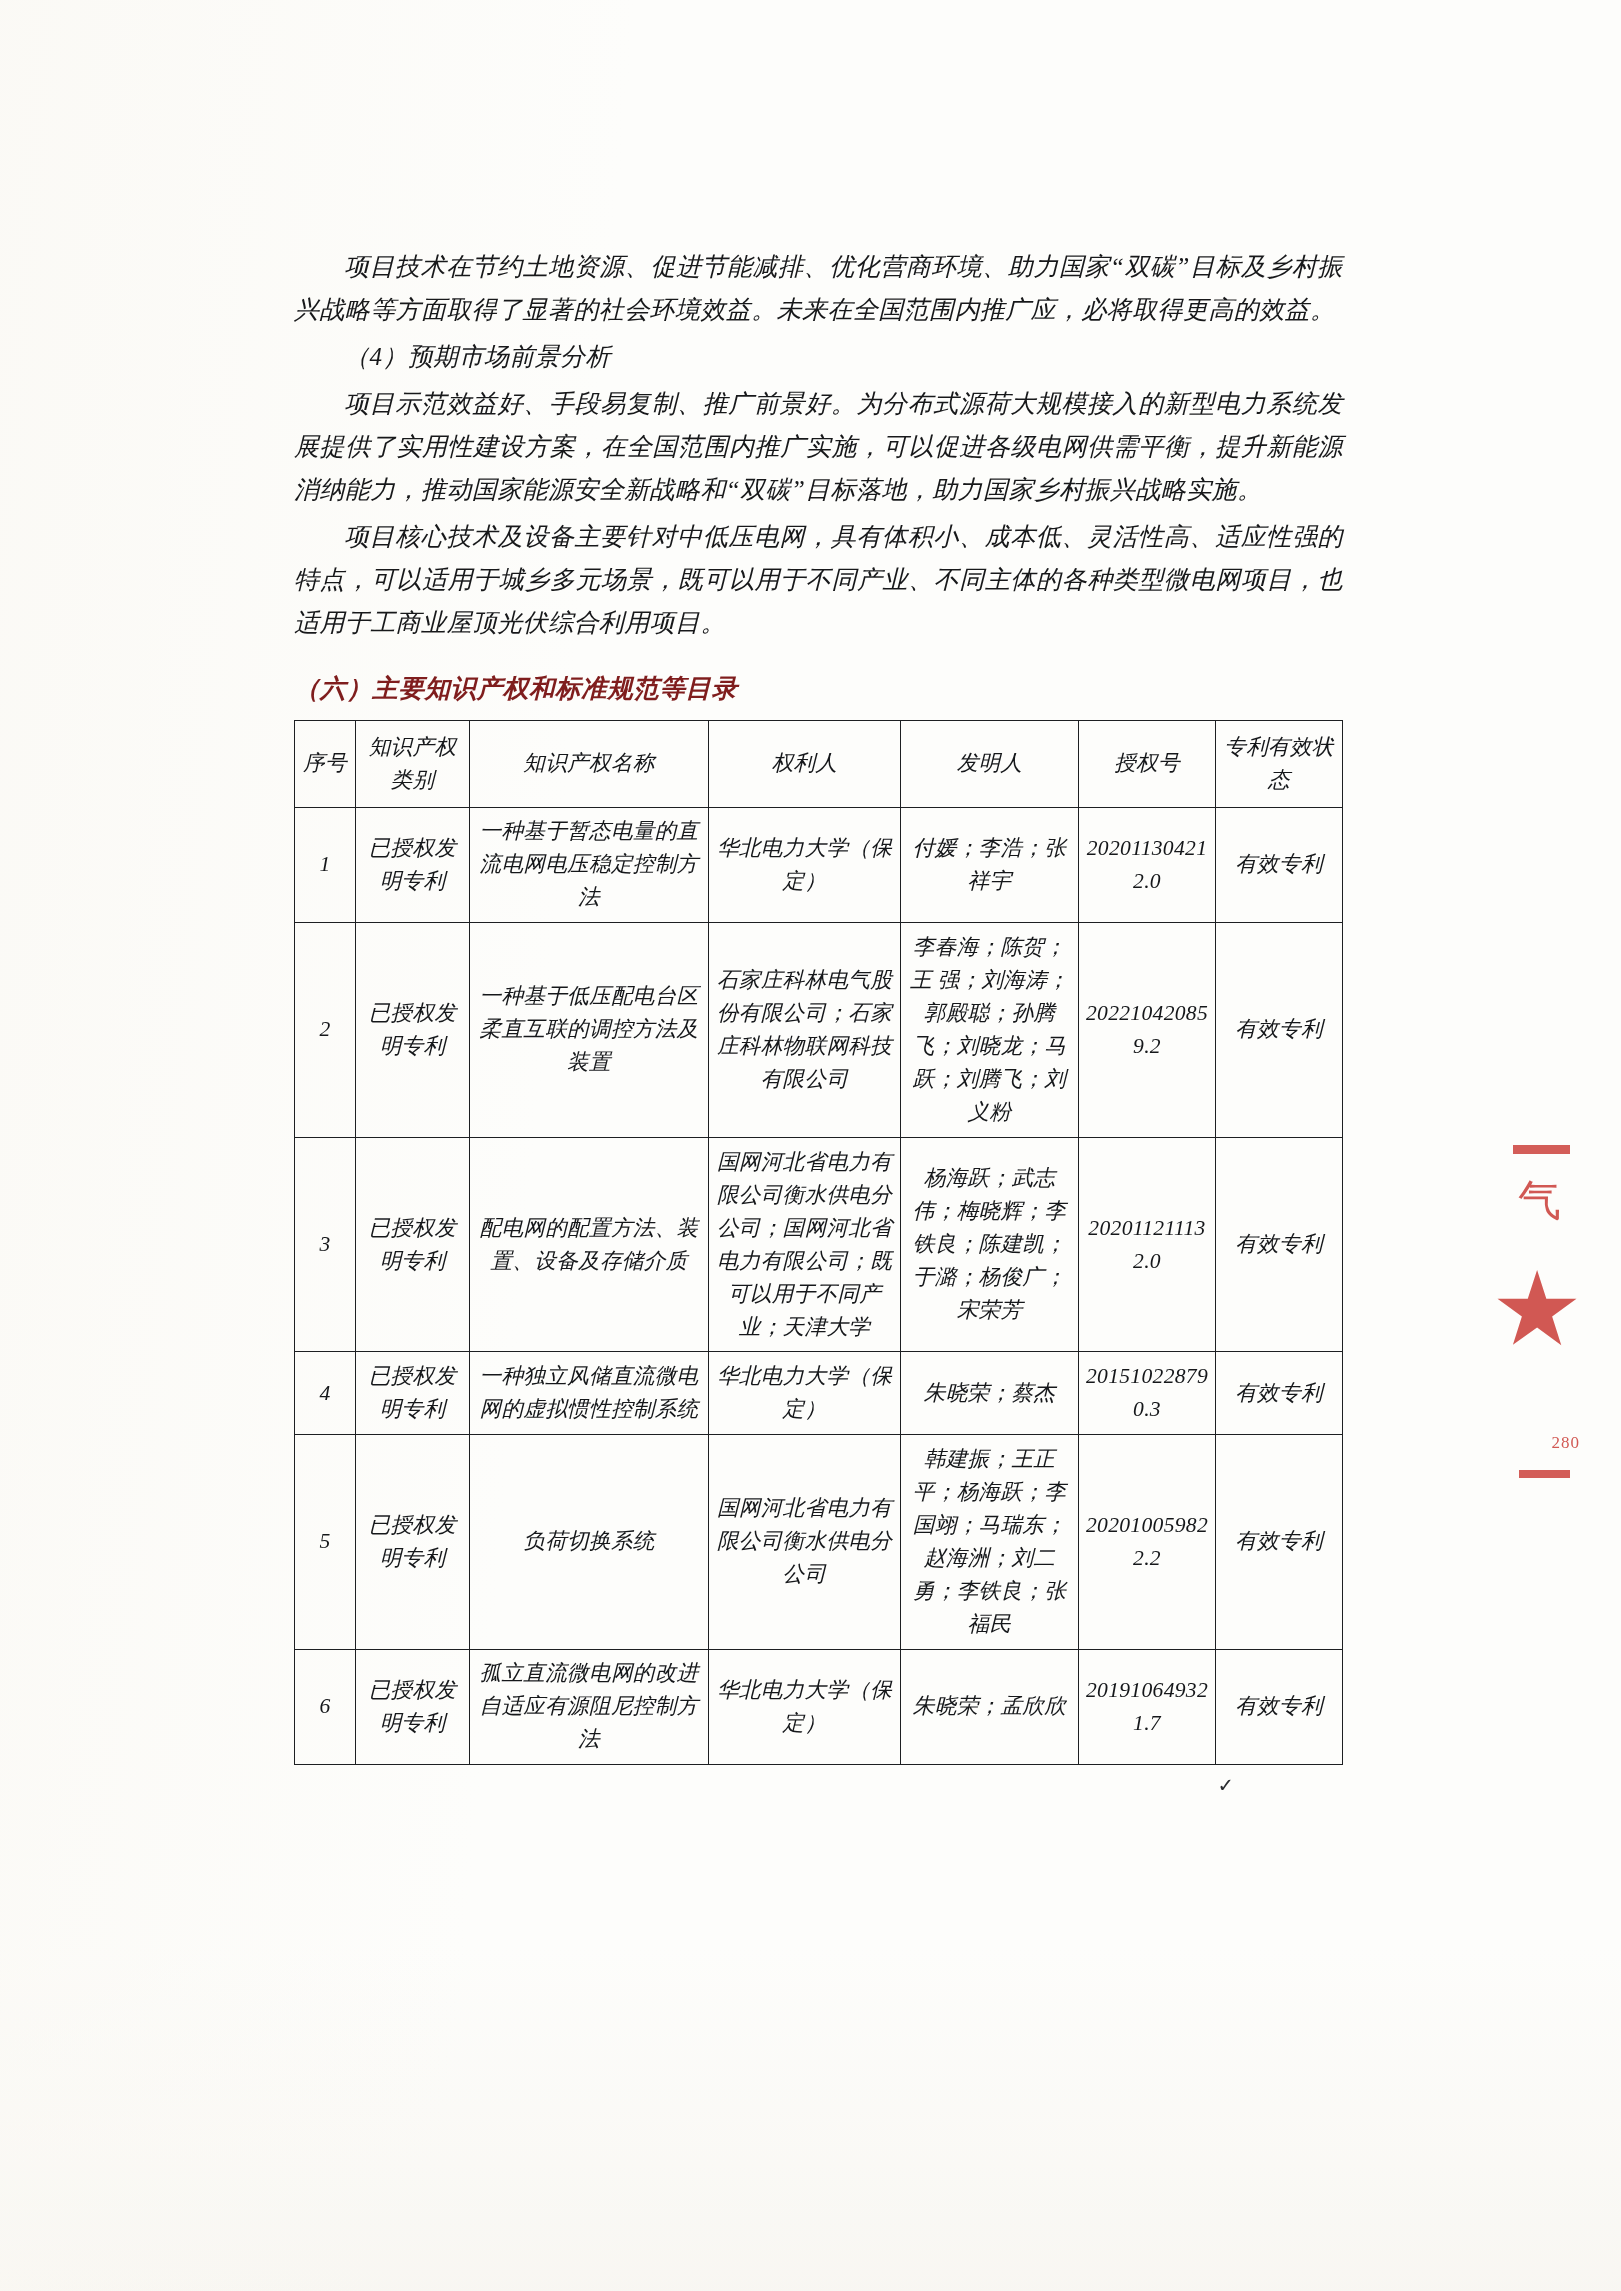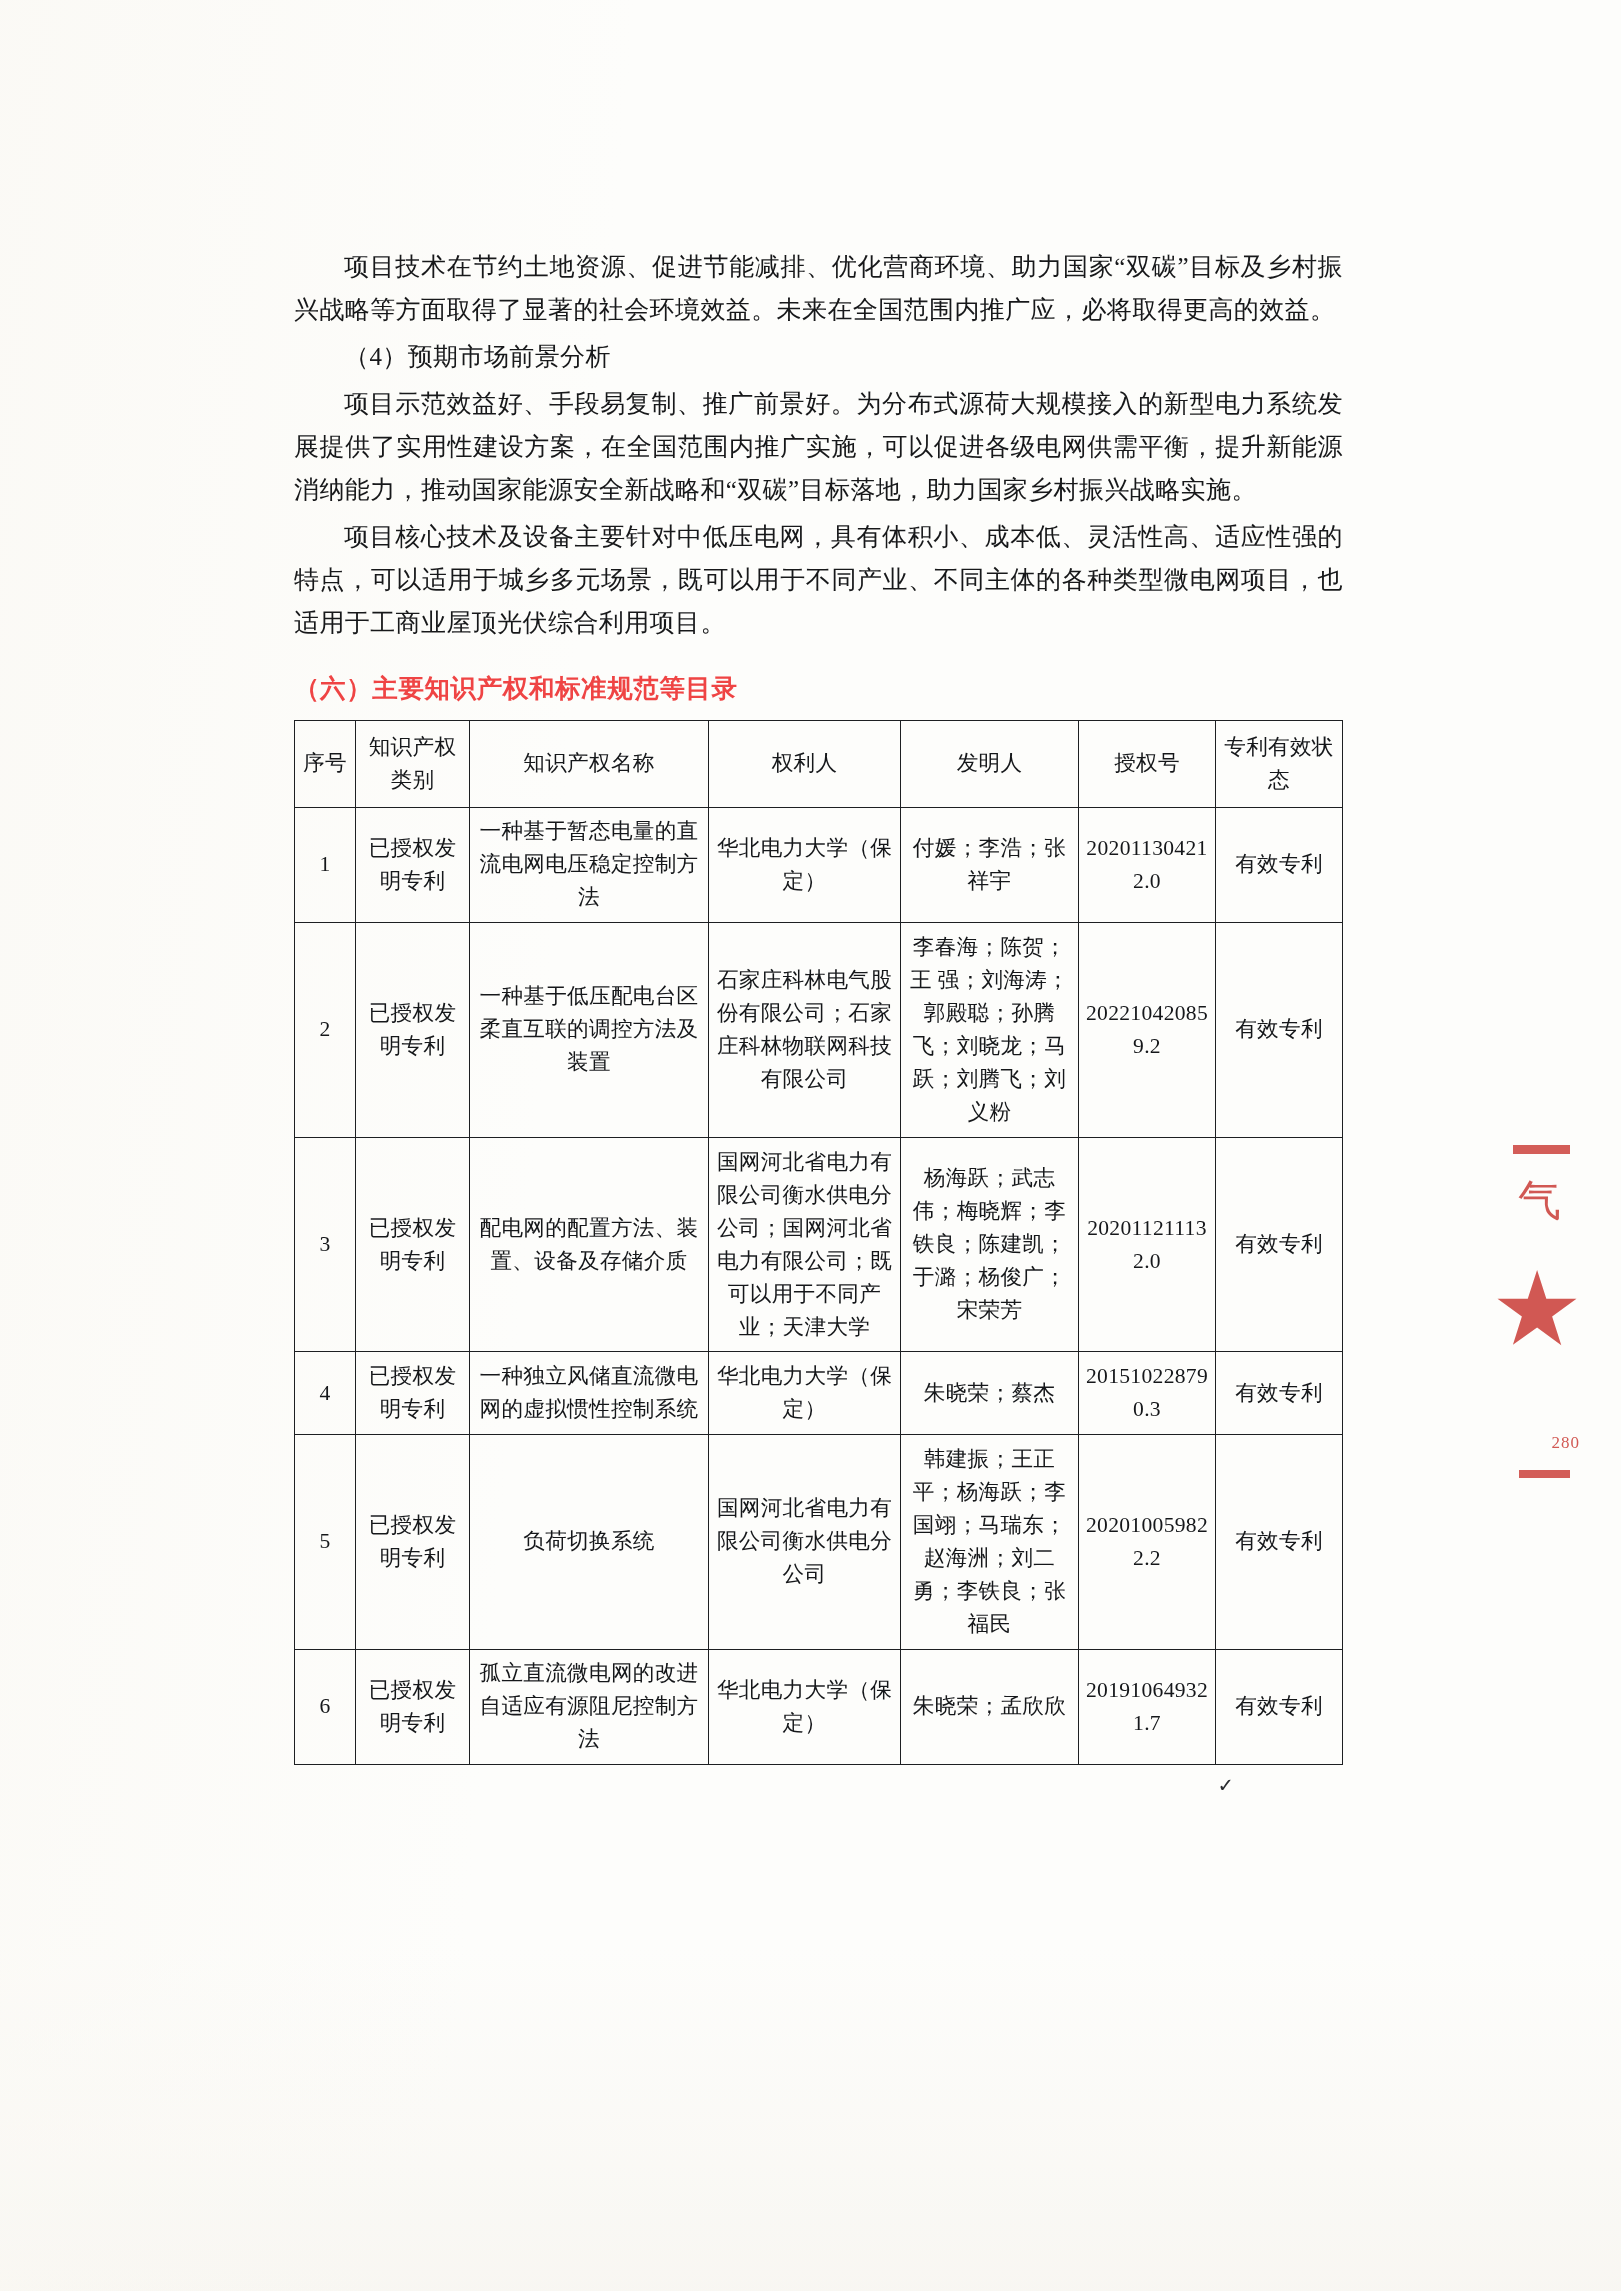--- a/index.html
+++ b/index.html
@@ -30,6 +30,7 @@
     left: 294px;
     top: 245px;
     width: 1049px;
+    font-style: italic;
   }
   p.para {
     margin: 0 0 3.9px 0;

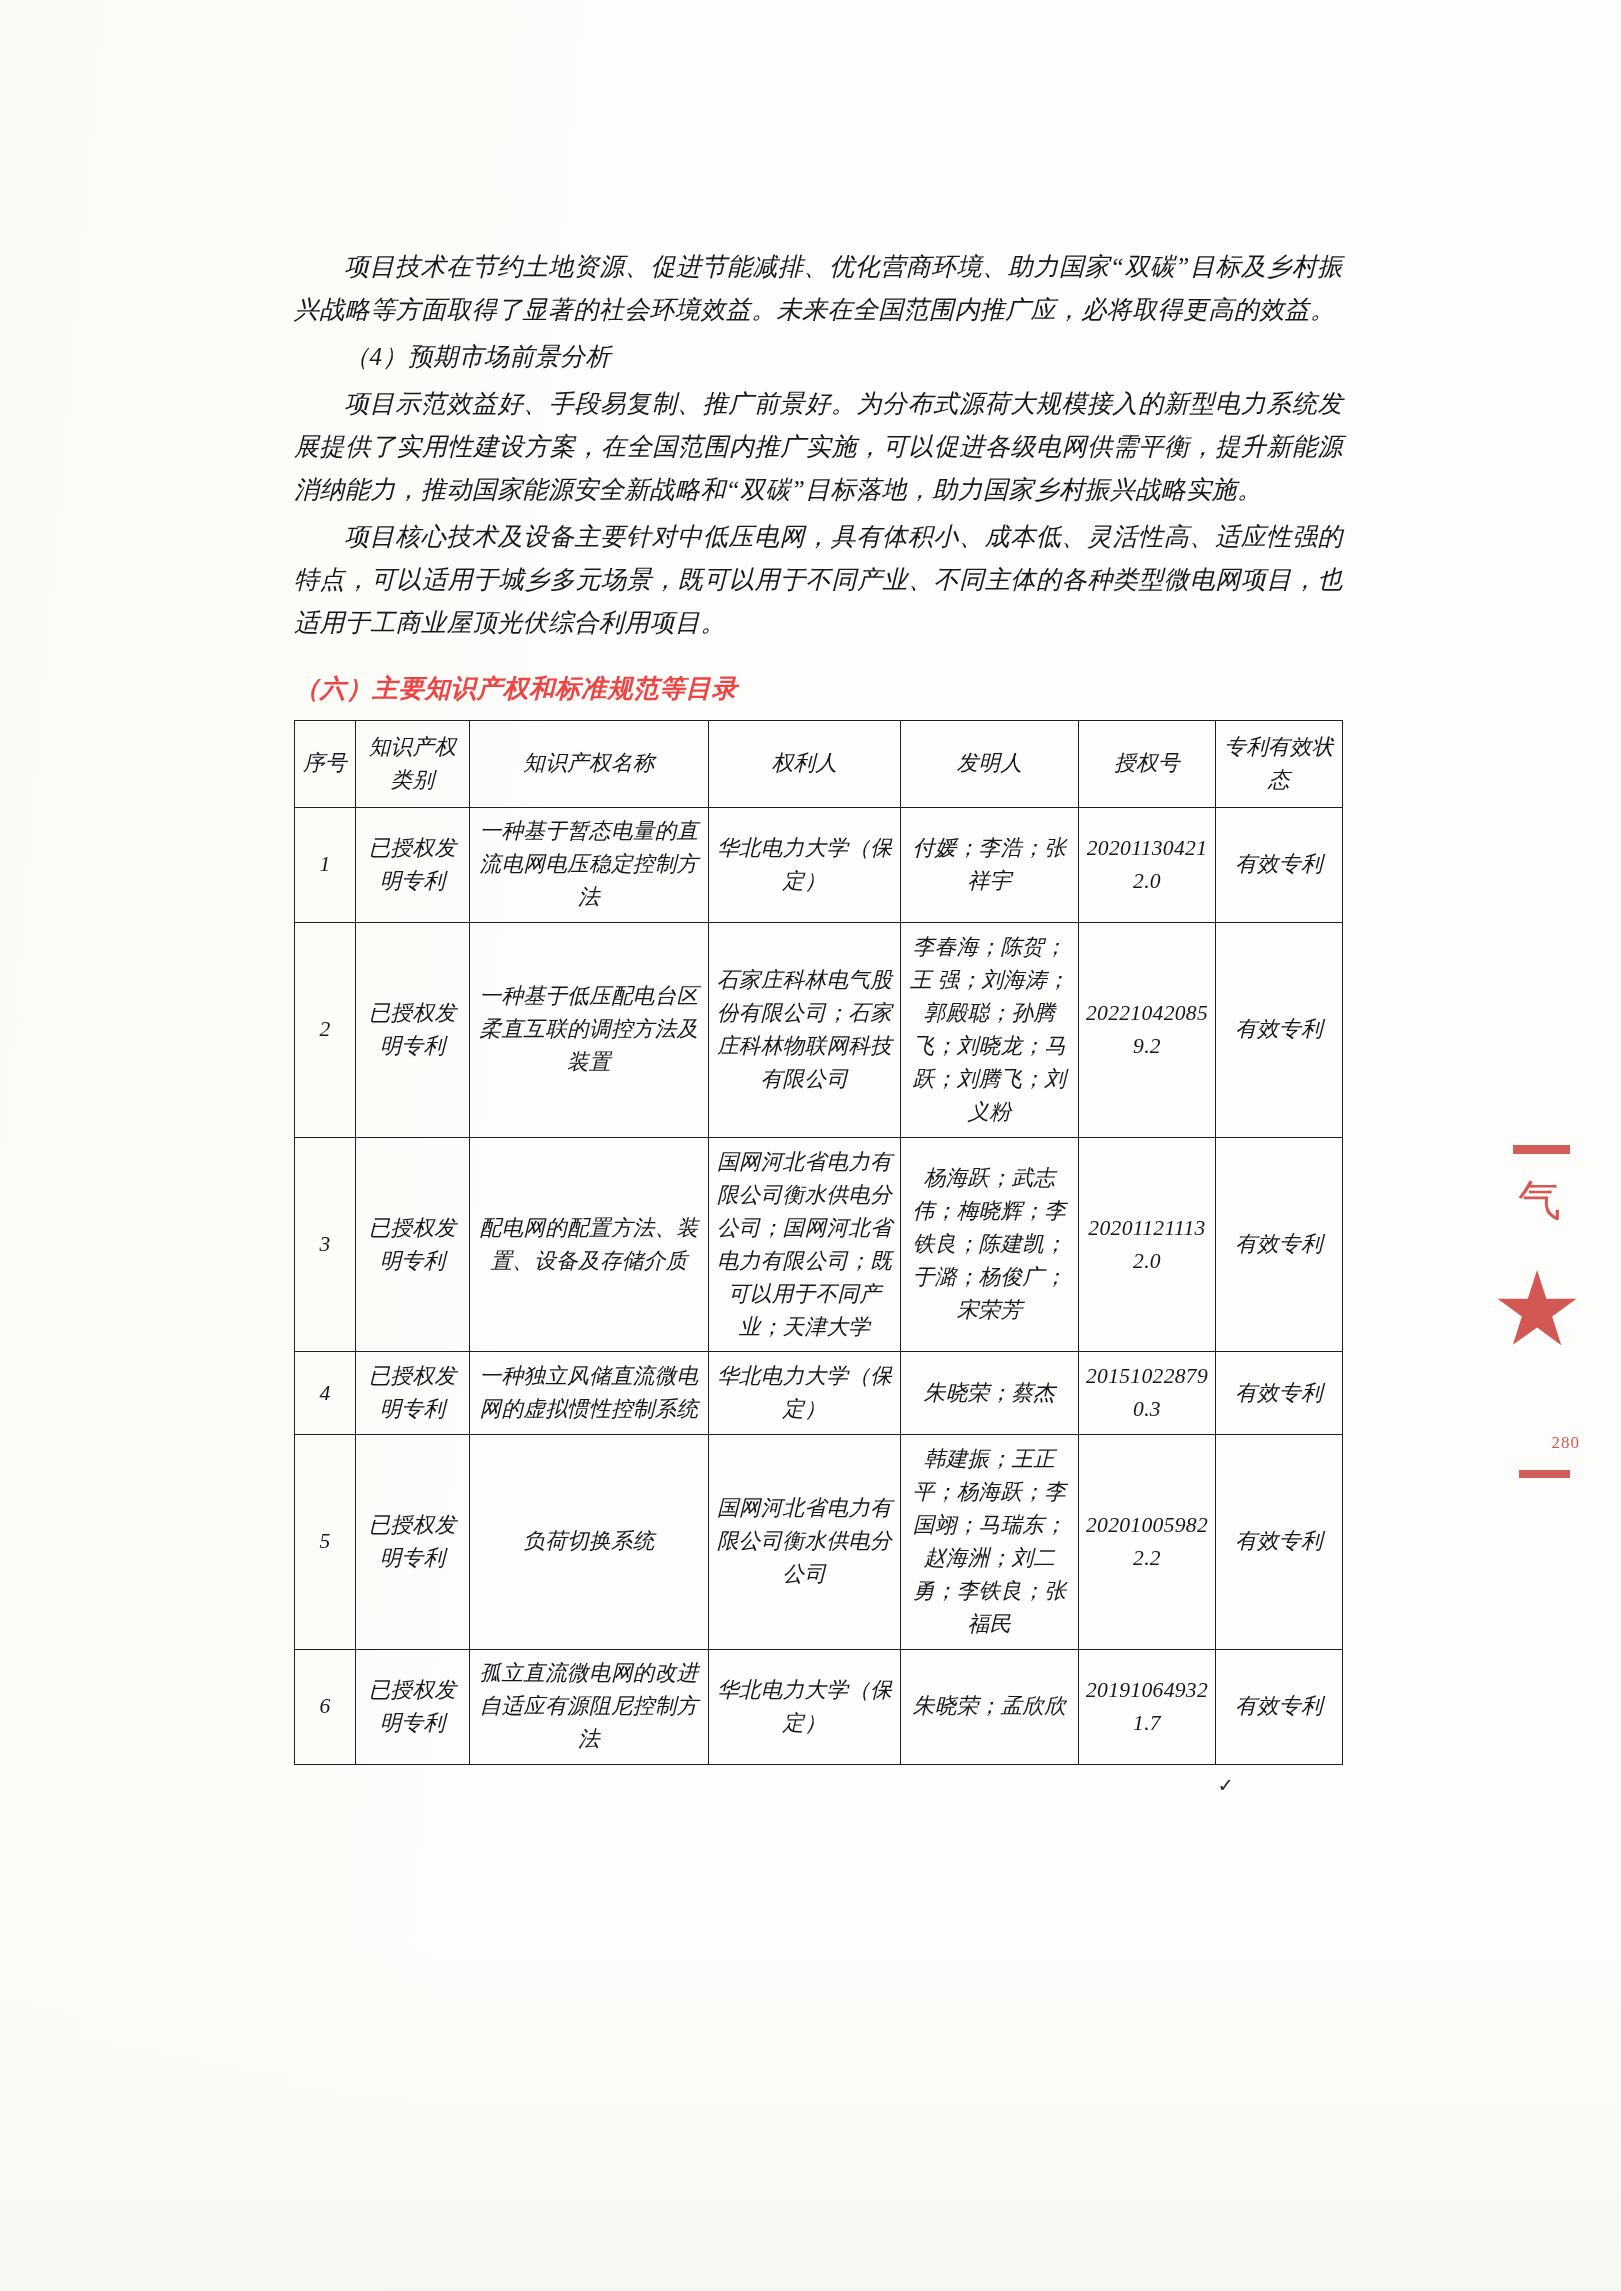--- a/index.html
+++ b/index.html
@@ -46,7 +46,7 @@
     margin: 25.5px 0 11.8px 0;
     font-size: 25.5px;
     line-height: 39px;
-    color: #ef4444;
+    color: #7f1d1d;
     font-weight: 600;
     letter-spacing: 0.6px;
   }

